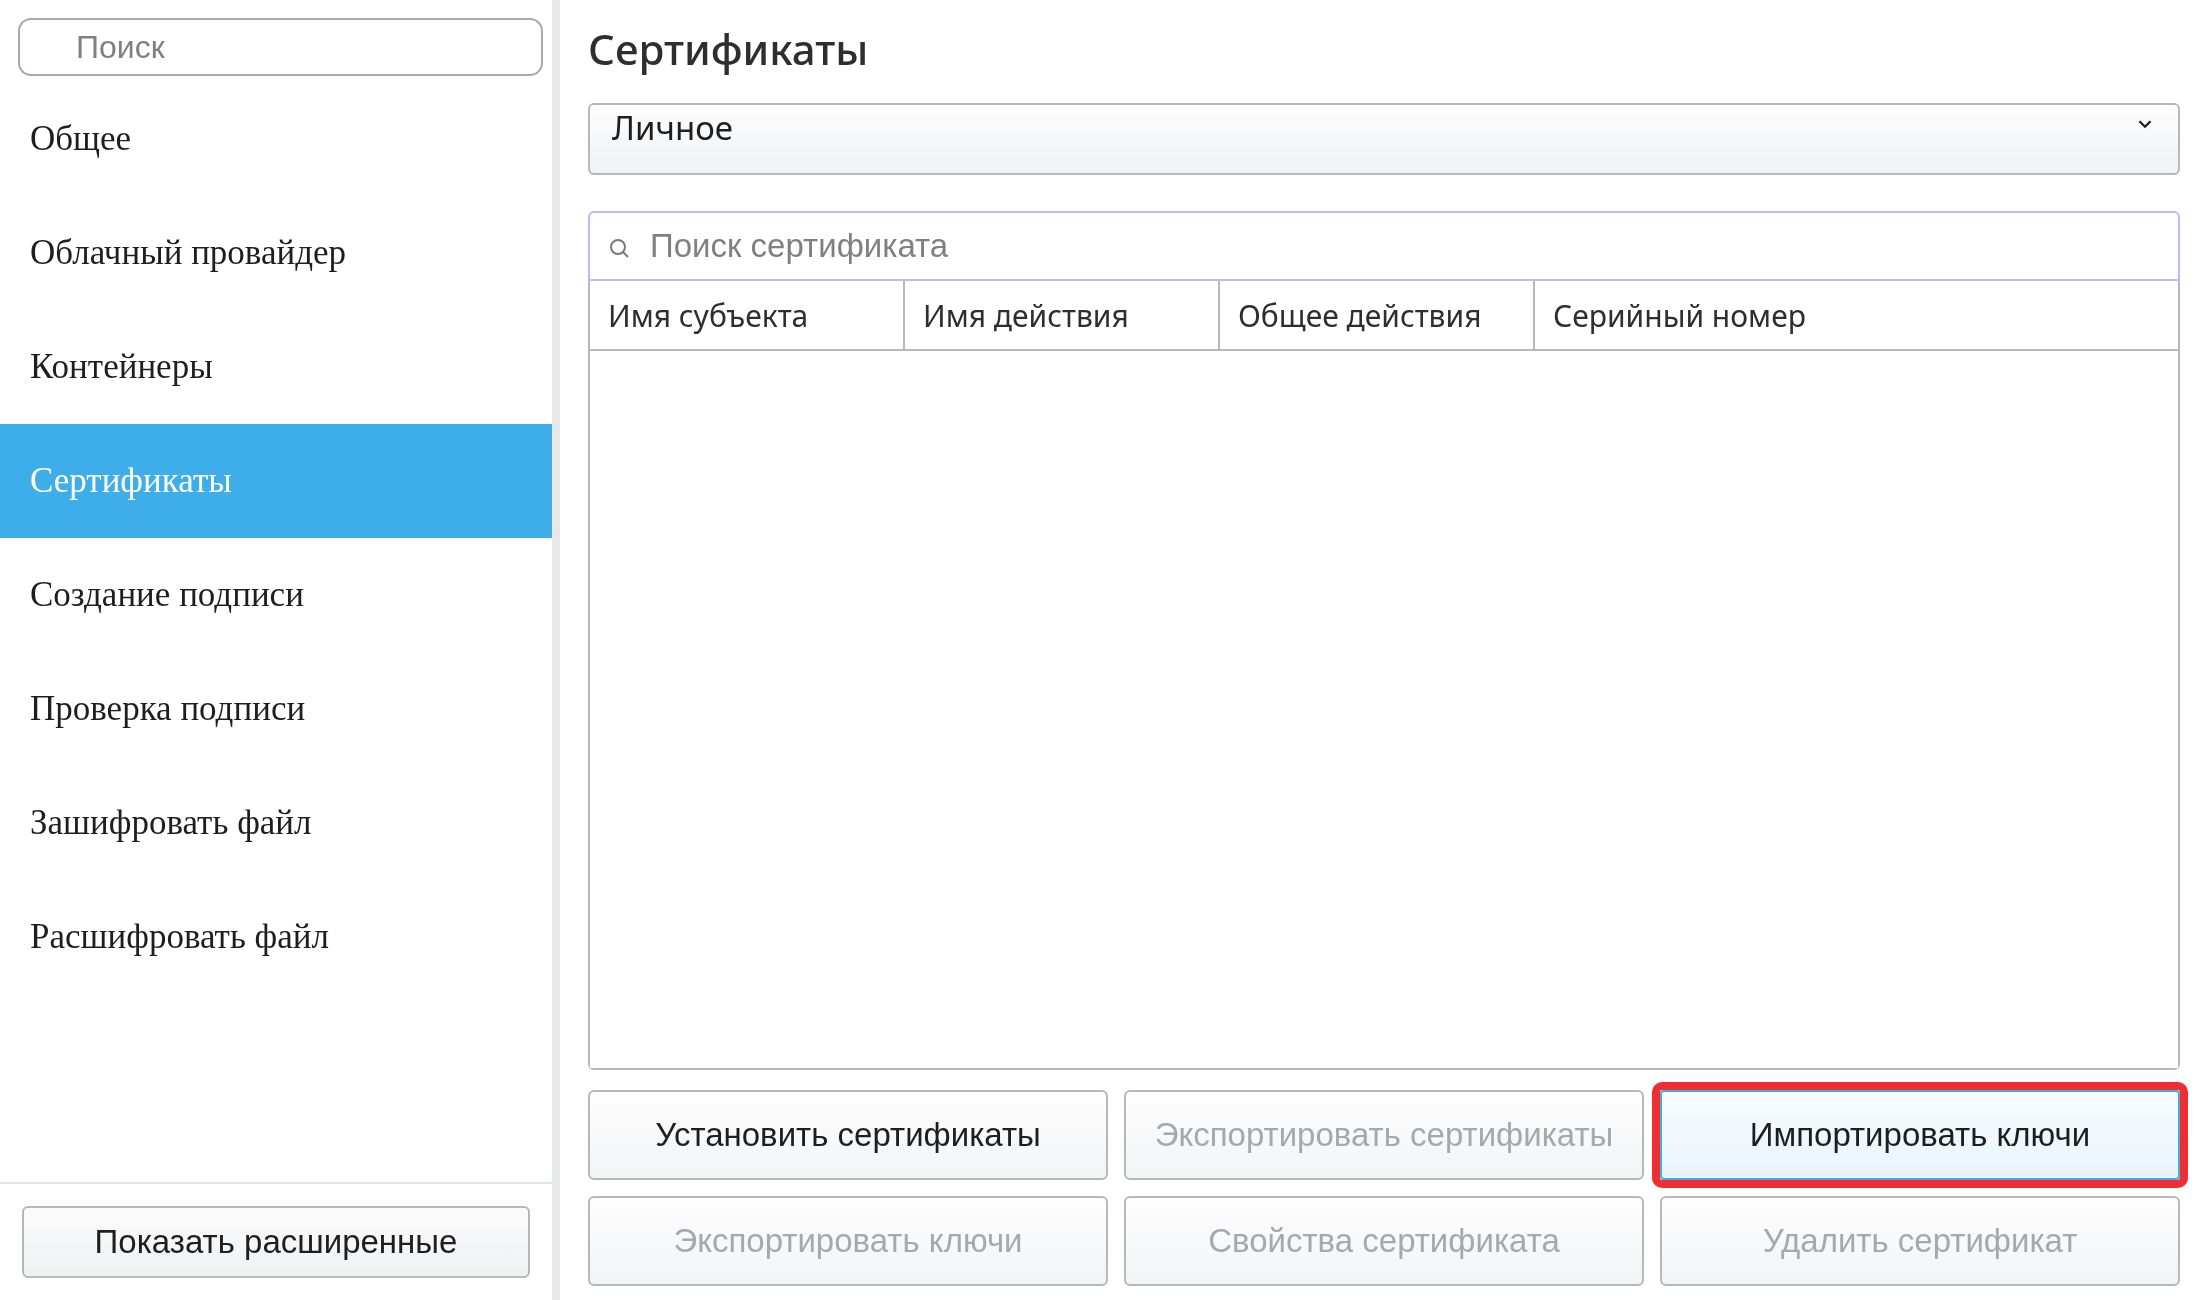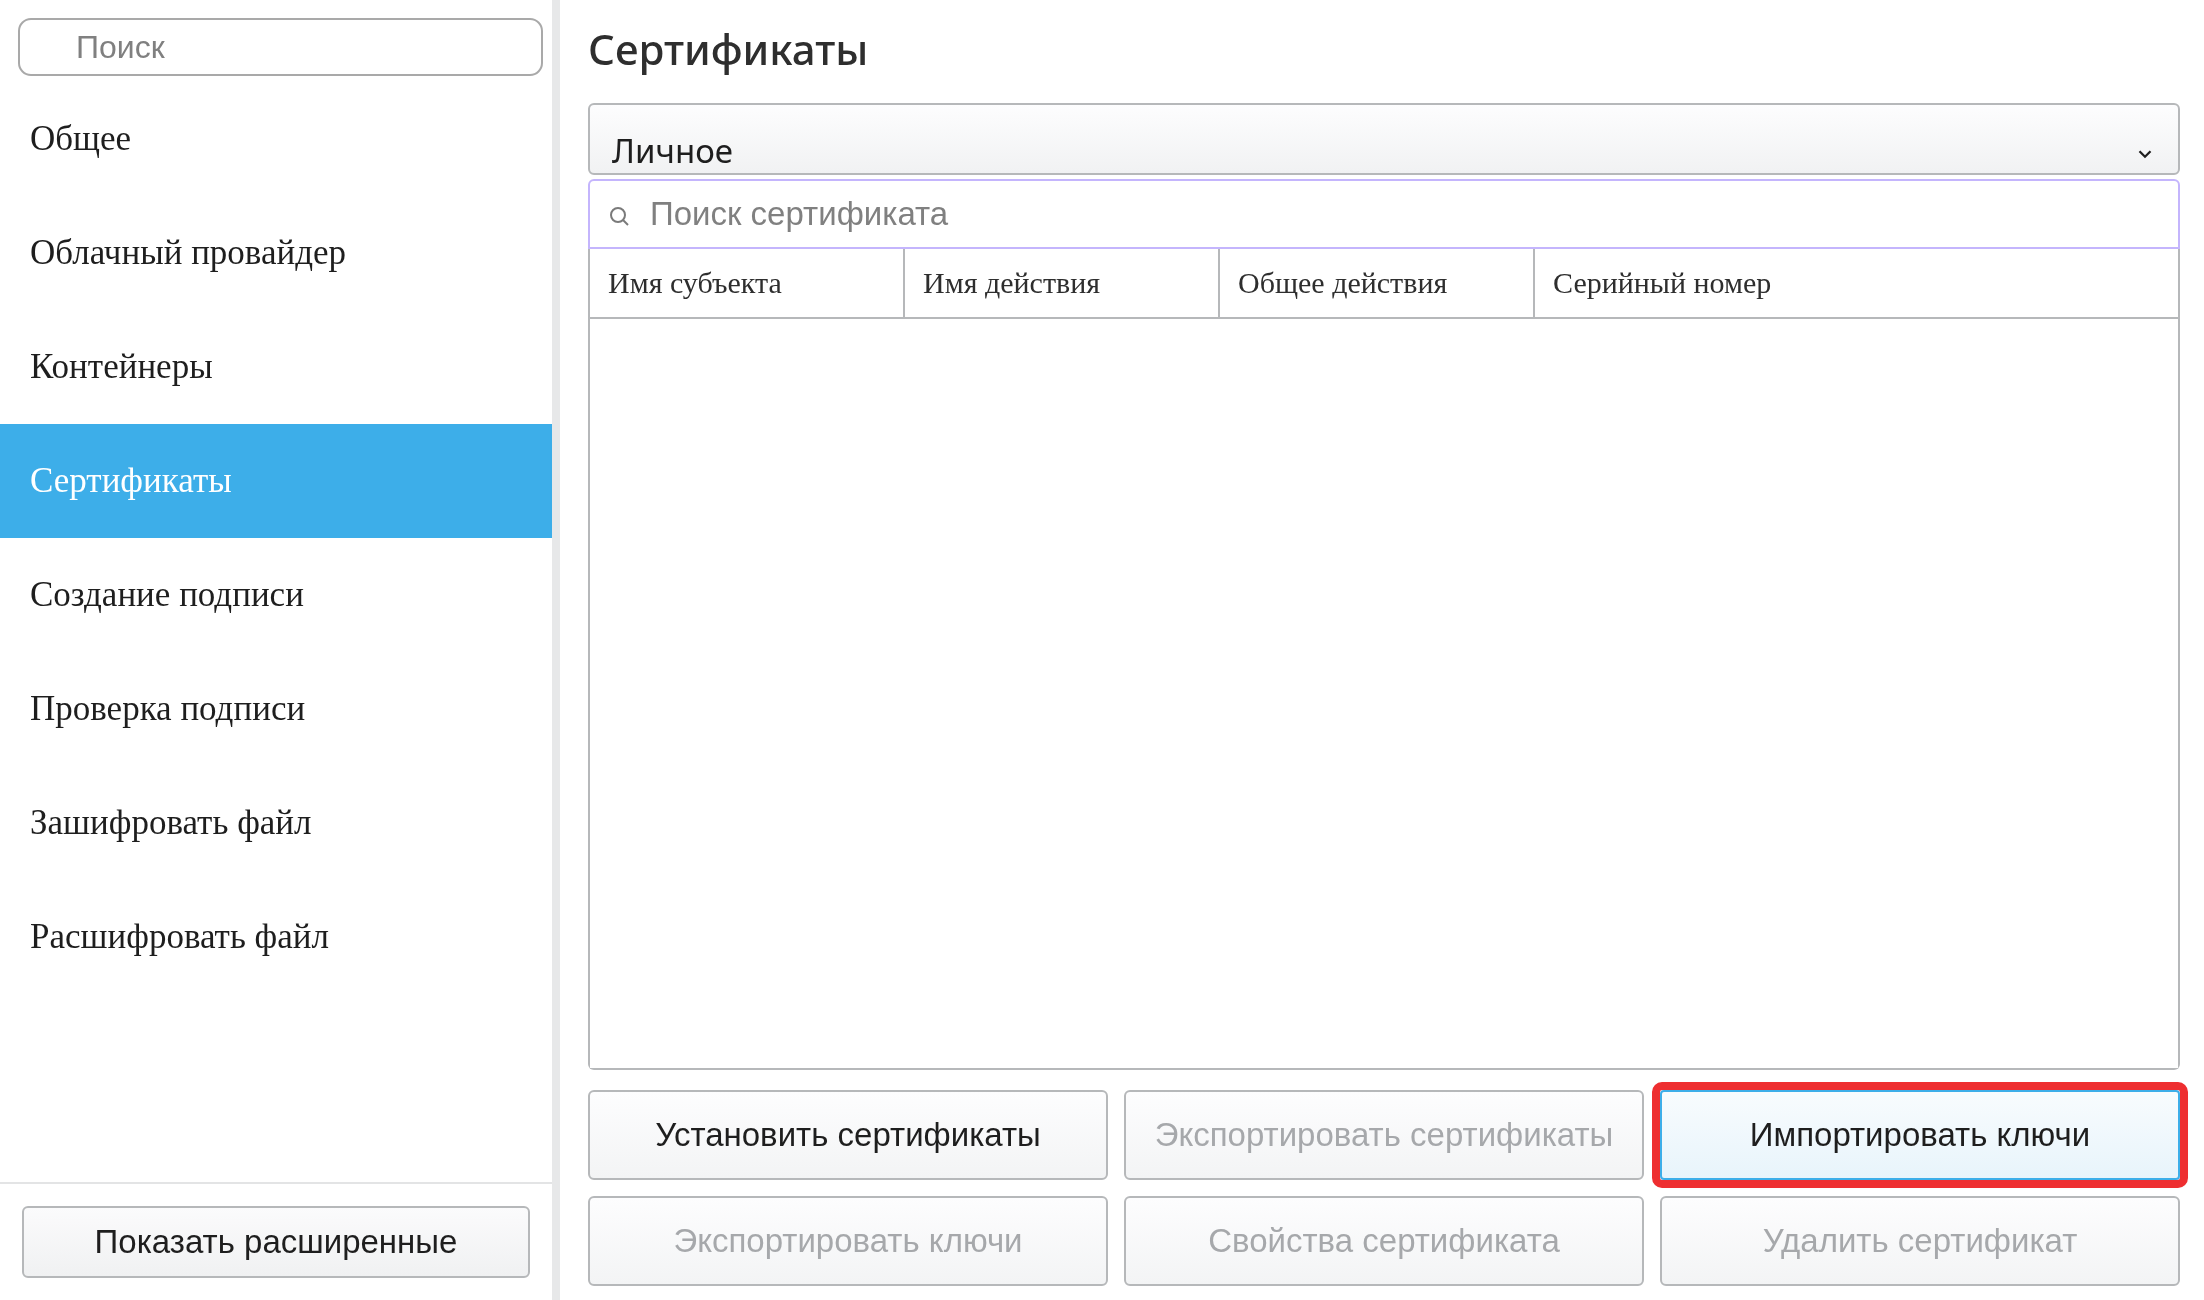--- a/index.html
+++ b/index.html
@@ -31,8 +31,8 @@
   .page-title { font-size: 42px; font-weight: 500; color: #2e2e2e; margin-bottom: 26px; }
   .dropdown {
     width: 100%; height: 72px; border: 2px solid #b6b8ba; border-radius: 6px;
-    background: linear-gradient(#fdfdfe,#f1f2f3); display: flex; align-items: flex-end;
-    padding: 0 22px; font-size: 33px; margin-bottom: 4px; cursor:pointer;
+    background: linear-gradient(#fdfdfe,#f1f2f3); display: flex; align-items: flex-start;
+    padding: 0 22px; font-size: 33px; margin-bottom: 36px; cursor:pointer;
     justify-content: space-between;
   }
   .dropdown .chev { font-size: 28px; color: #2e2e2e; }

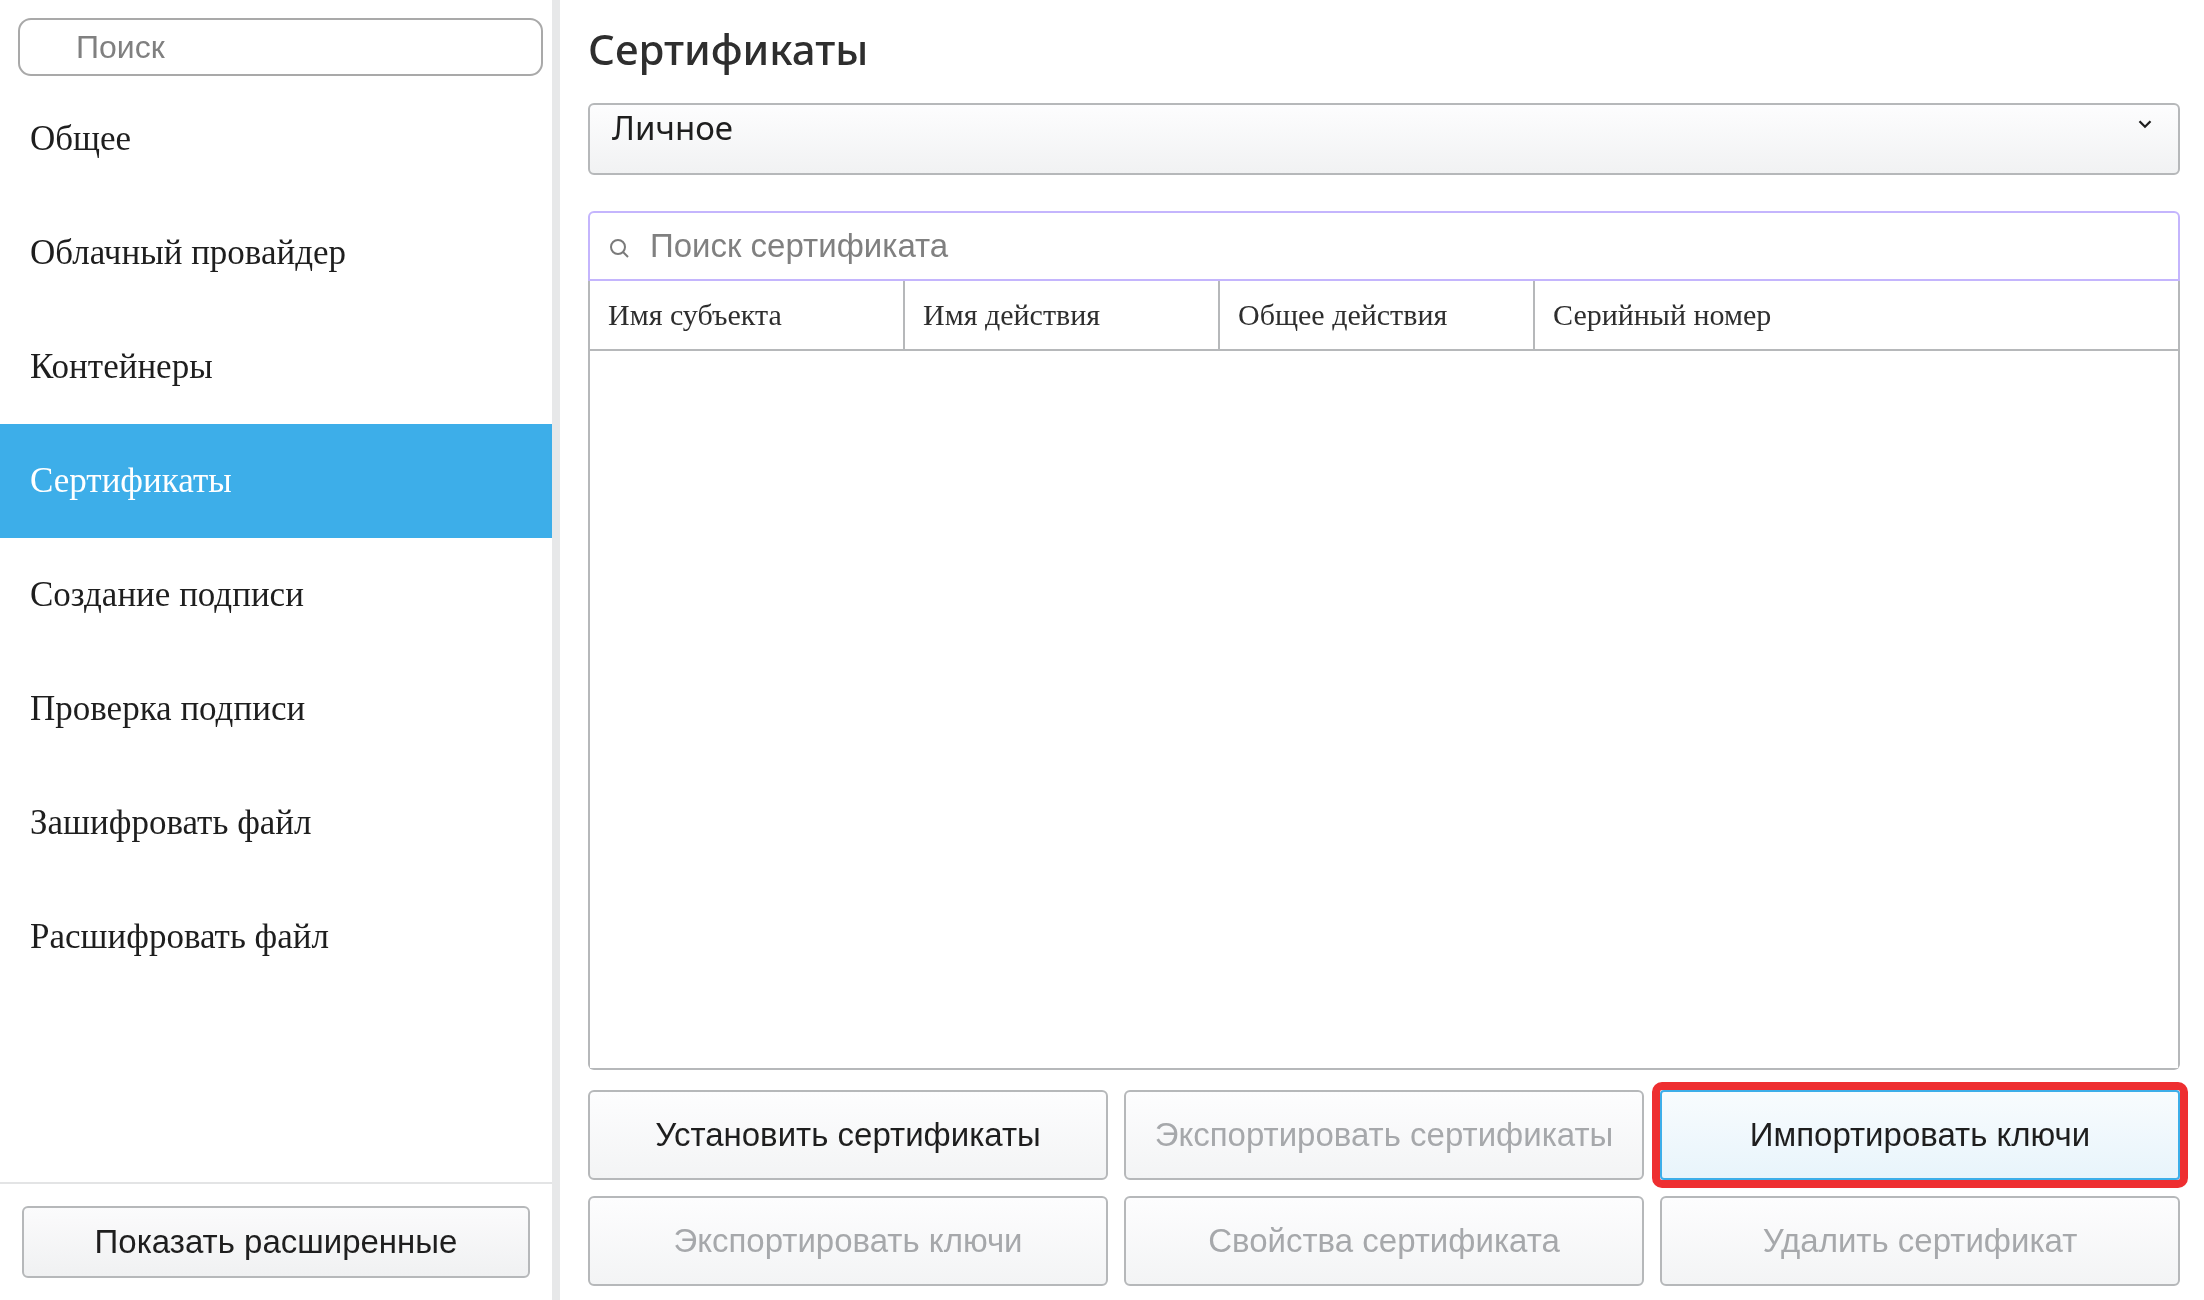--- a/index.html
+++ b/index.html
@@ -51,7 +51,6 @@
   .th {
     display: flex; align-items: center; padding: 8px 18px; font-size: 30px; color: #2e2e2e;
     border-right: 2px solid #b6b8ba;
-    font-family: Liberation Serif, serif;
   }
   .th:last-child { border-right: none; }
   .th0 { width: 315px; }

